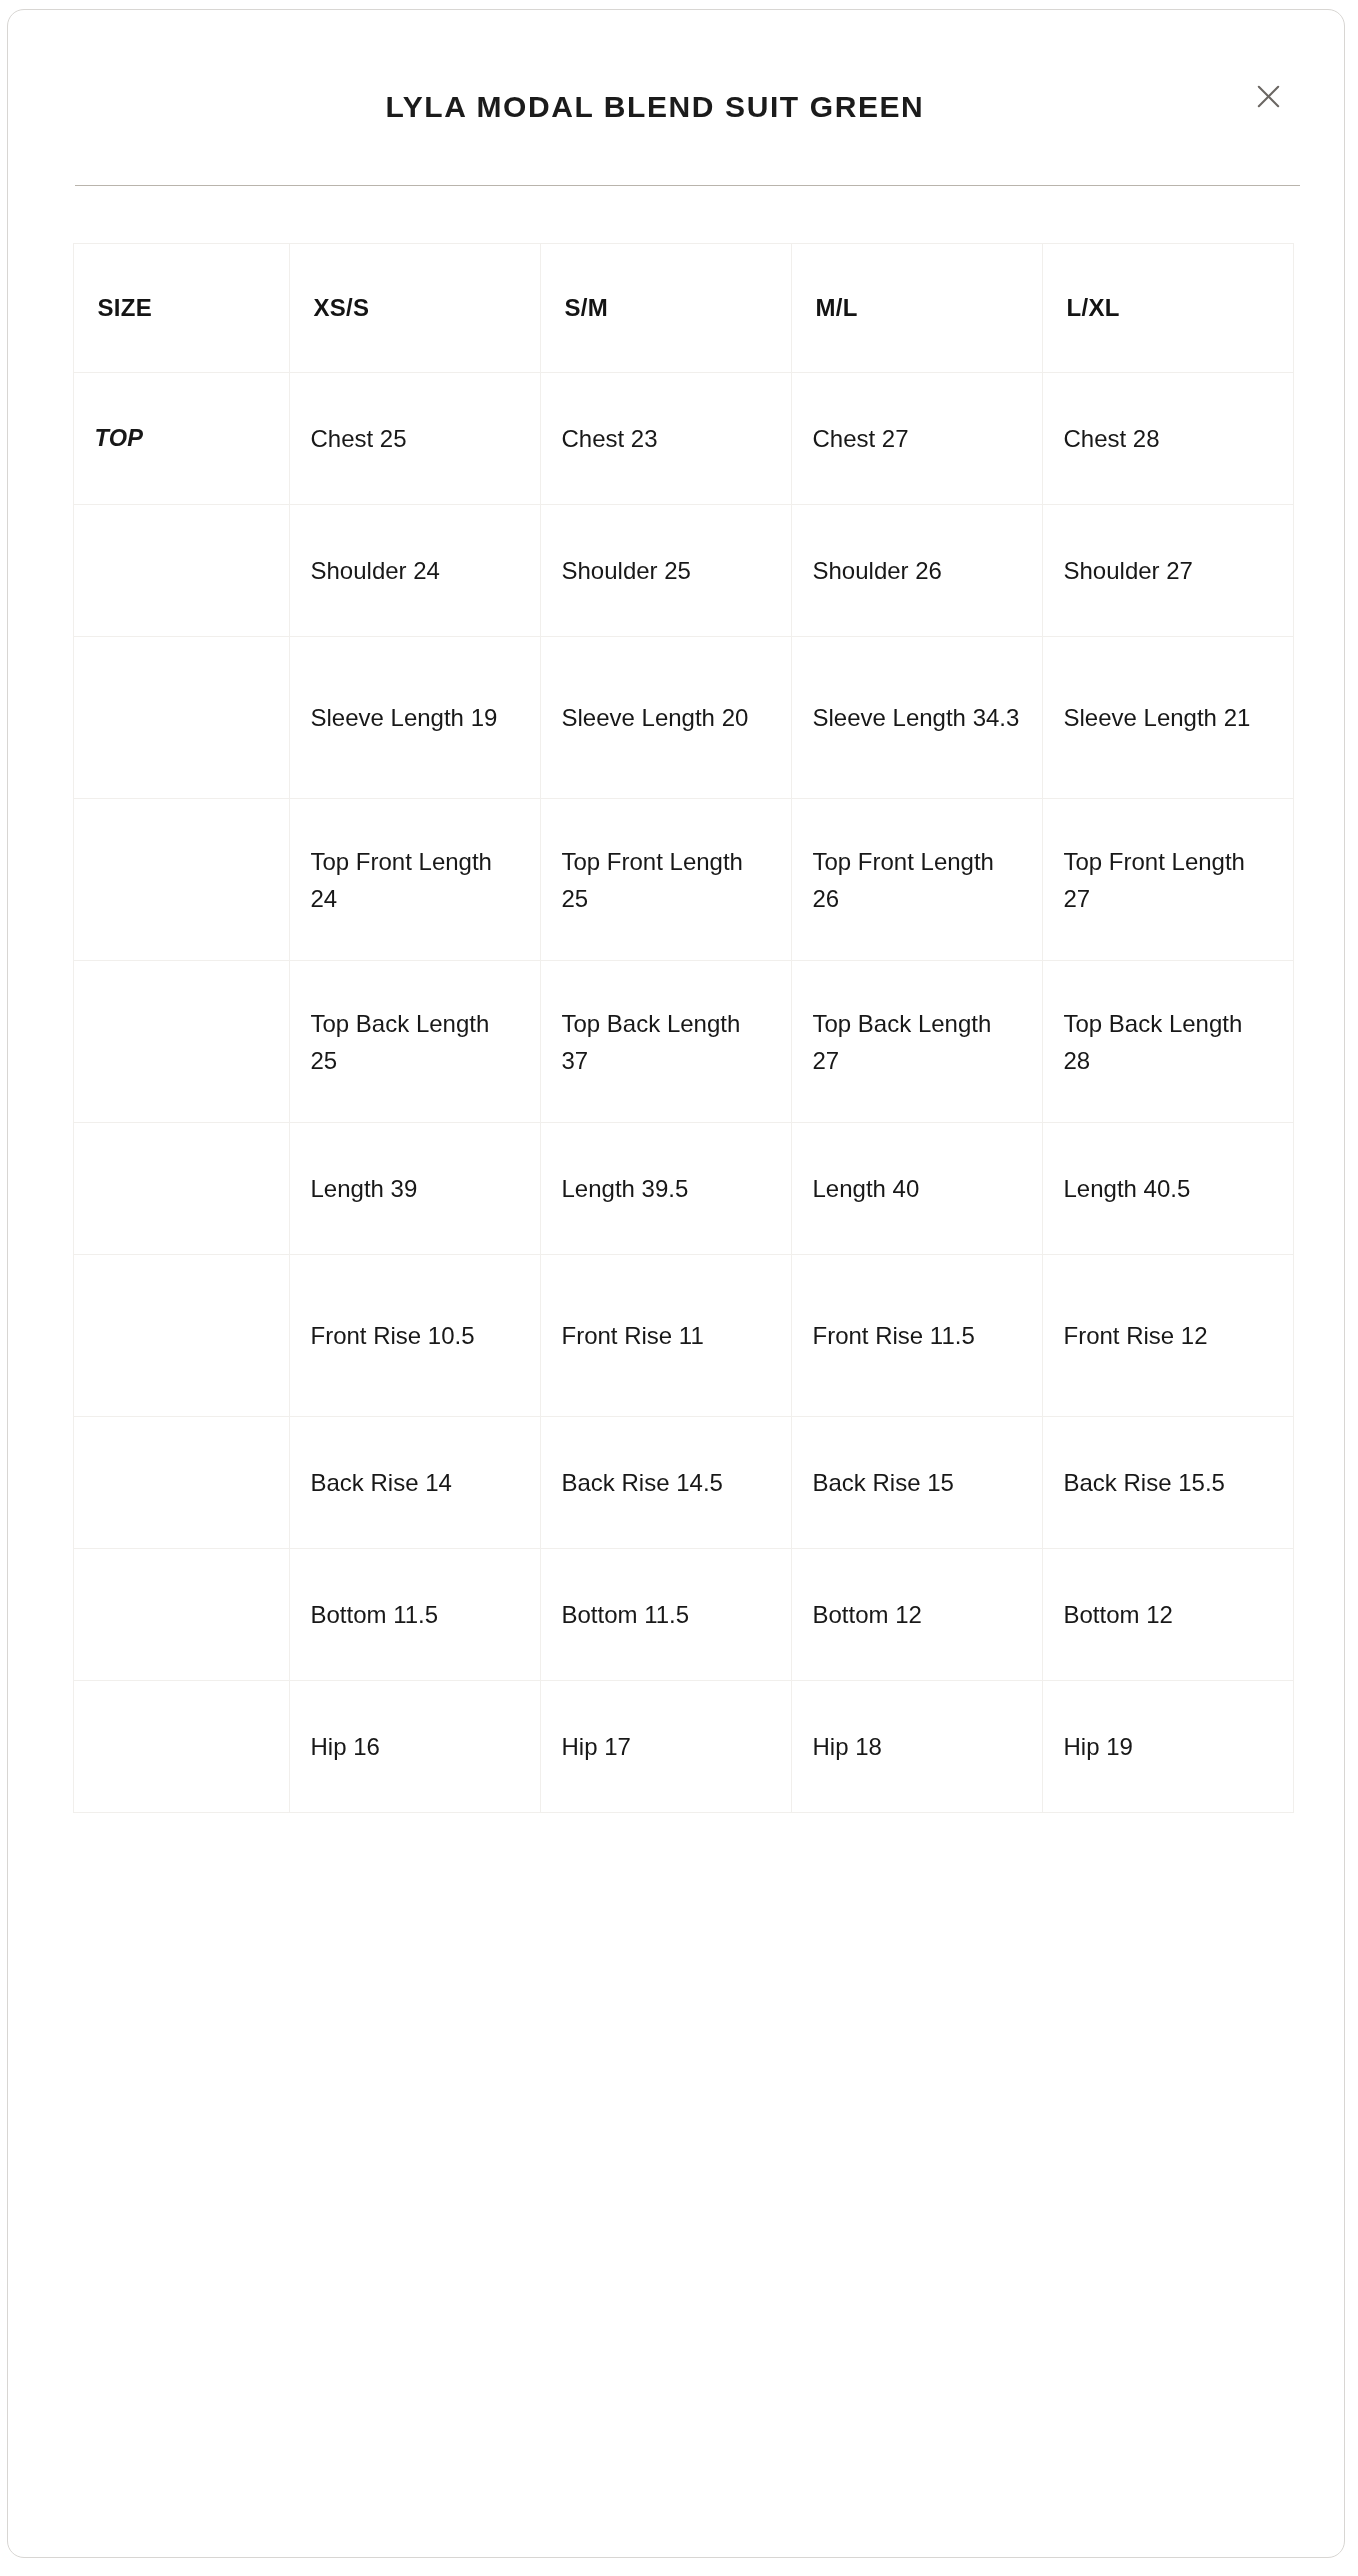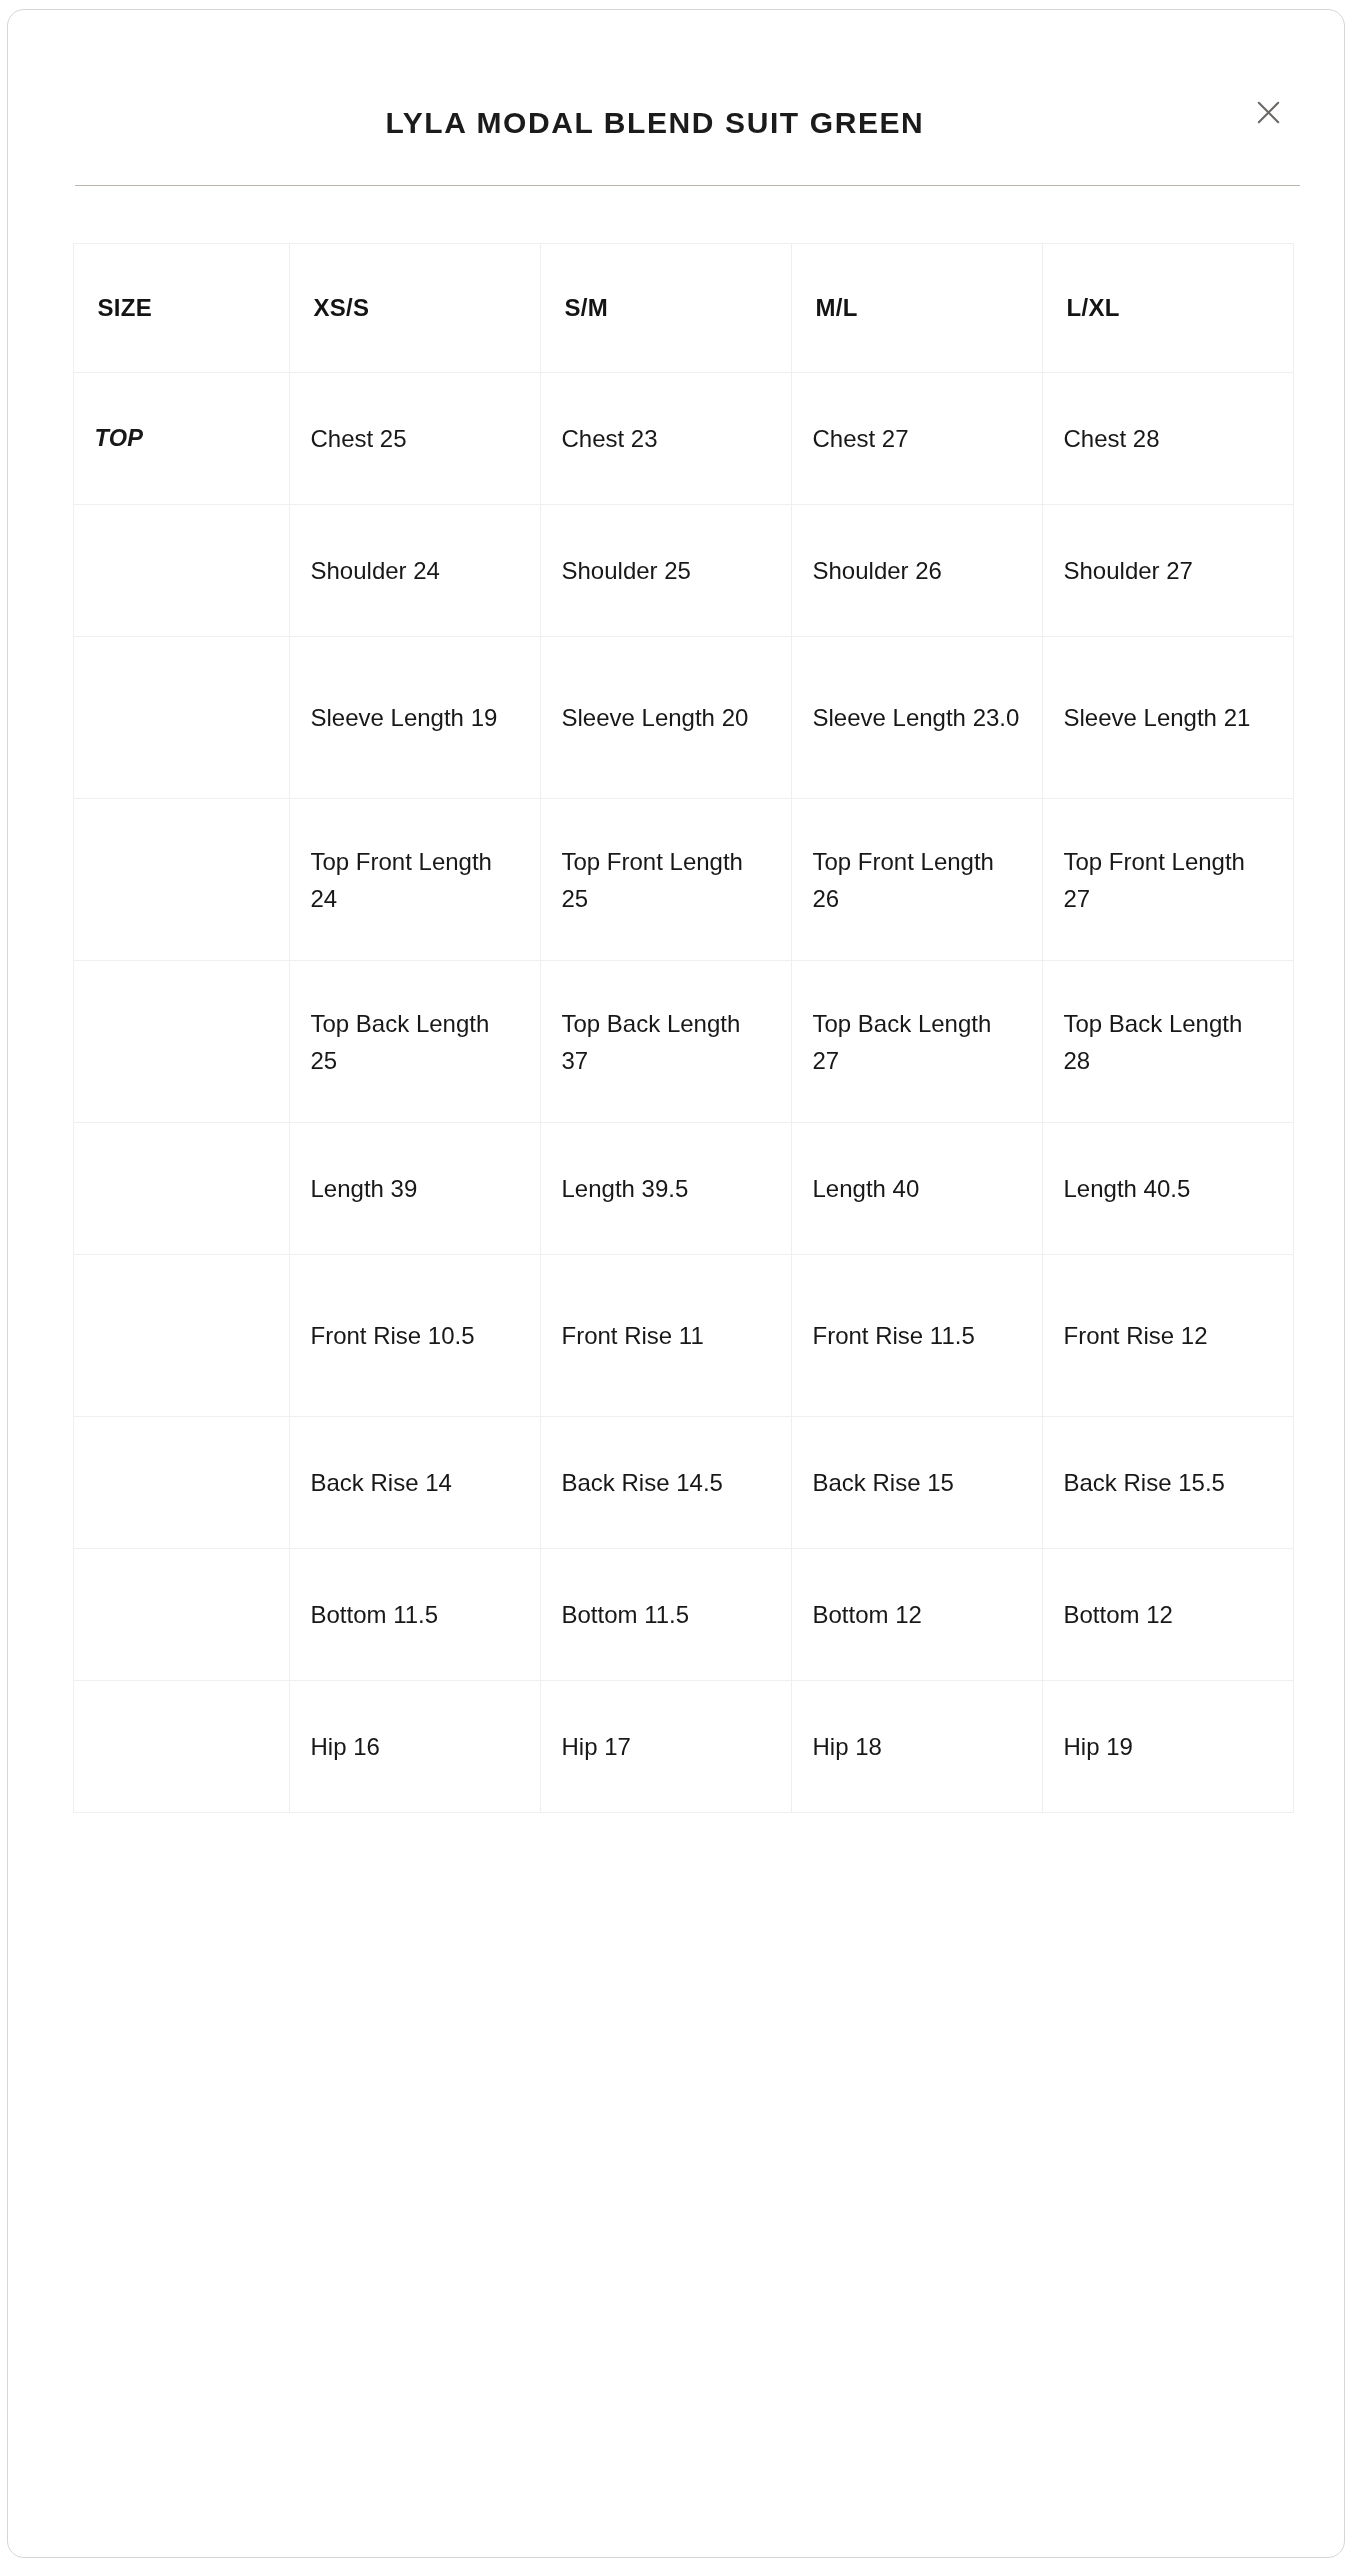--- a/index.html
+++ b/index.html
@@ -32,7 +32,7 @@
   #modal-header {
     position: absolute;
     left: 0;
-    top: 16px;
+    top: 0;
     width: 100%;
     height: 168px;
   }

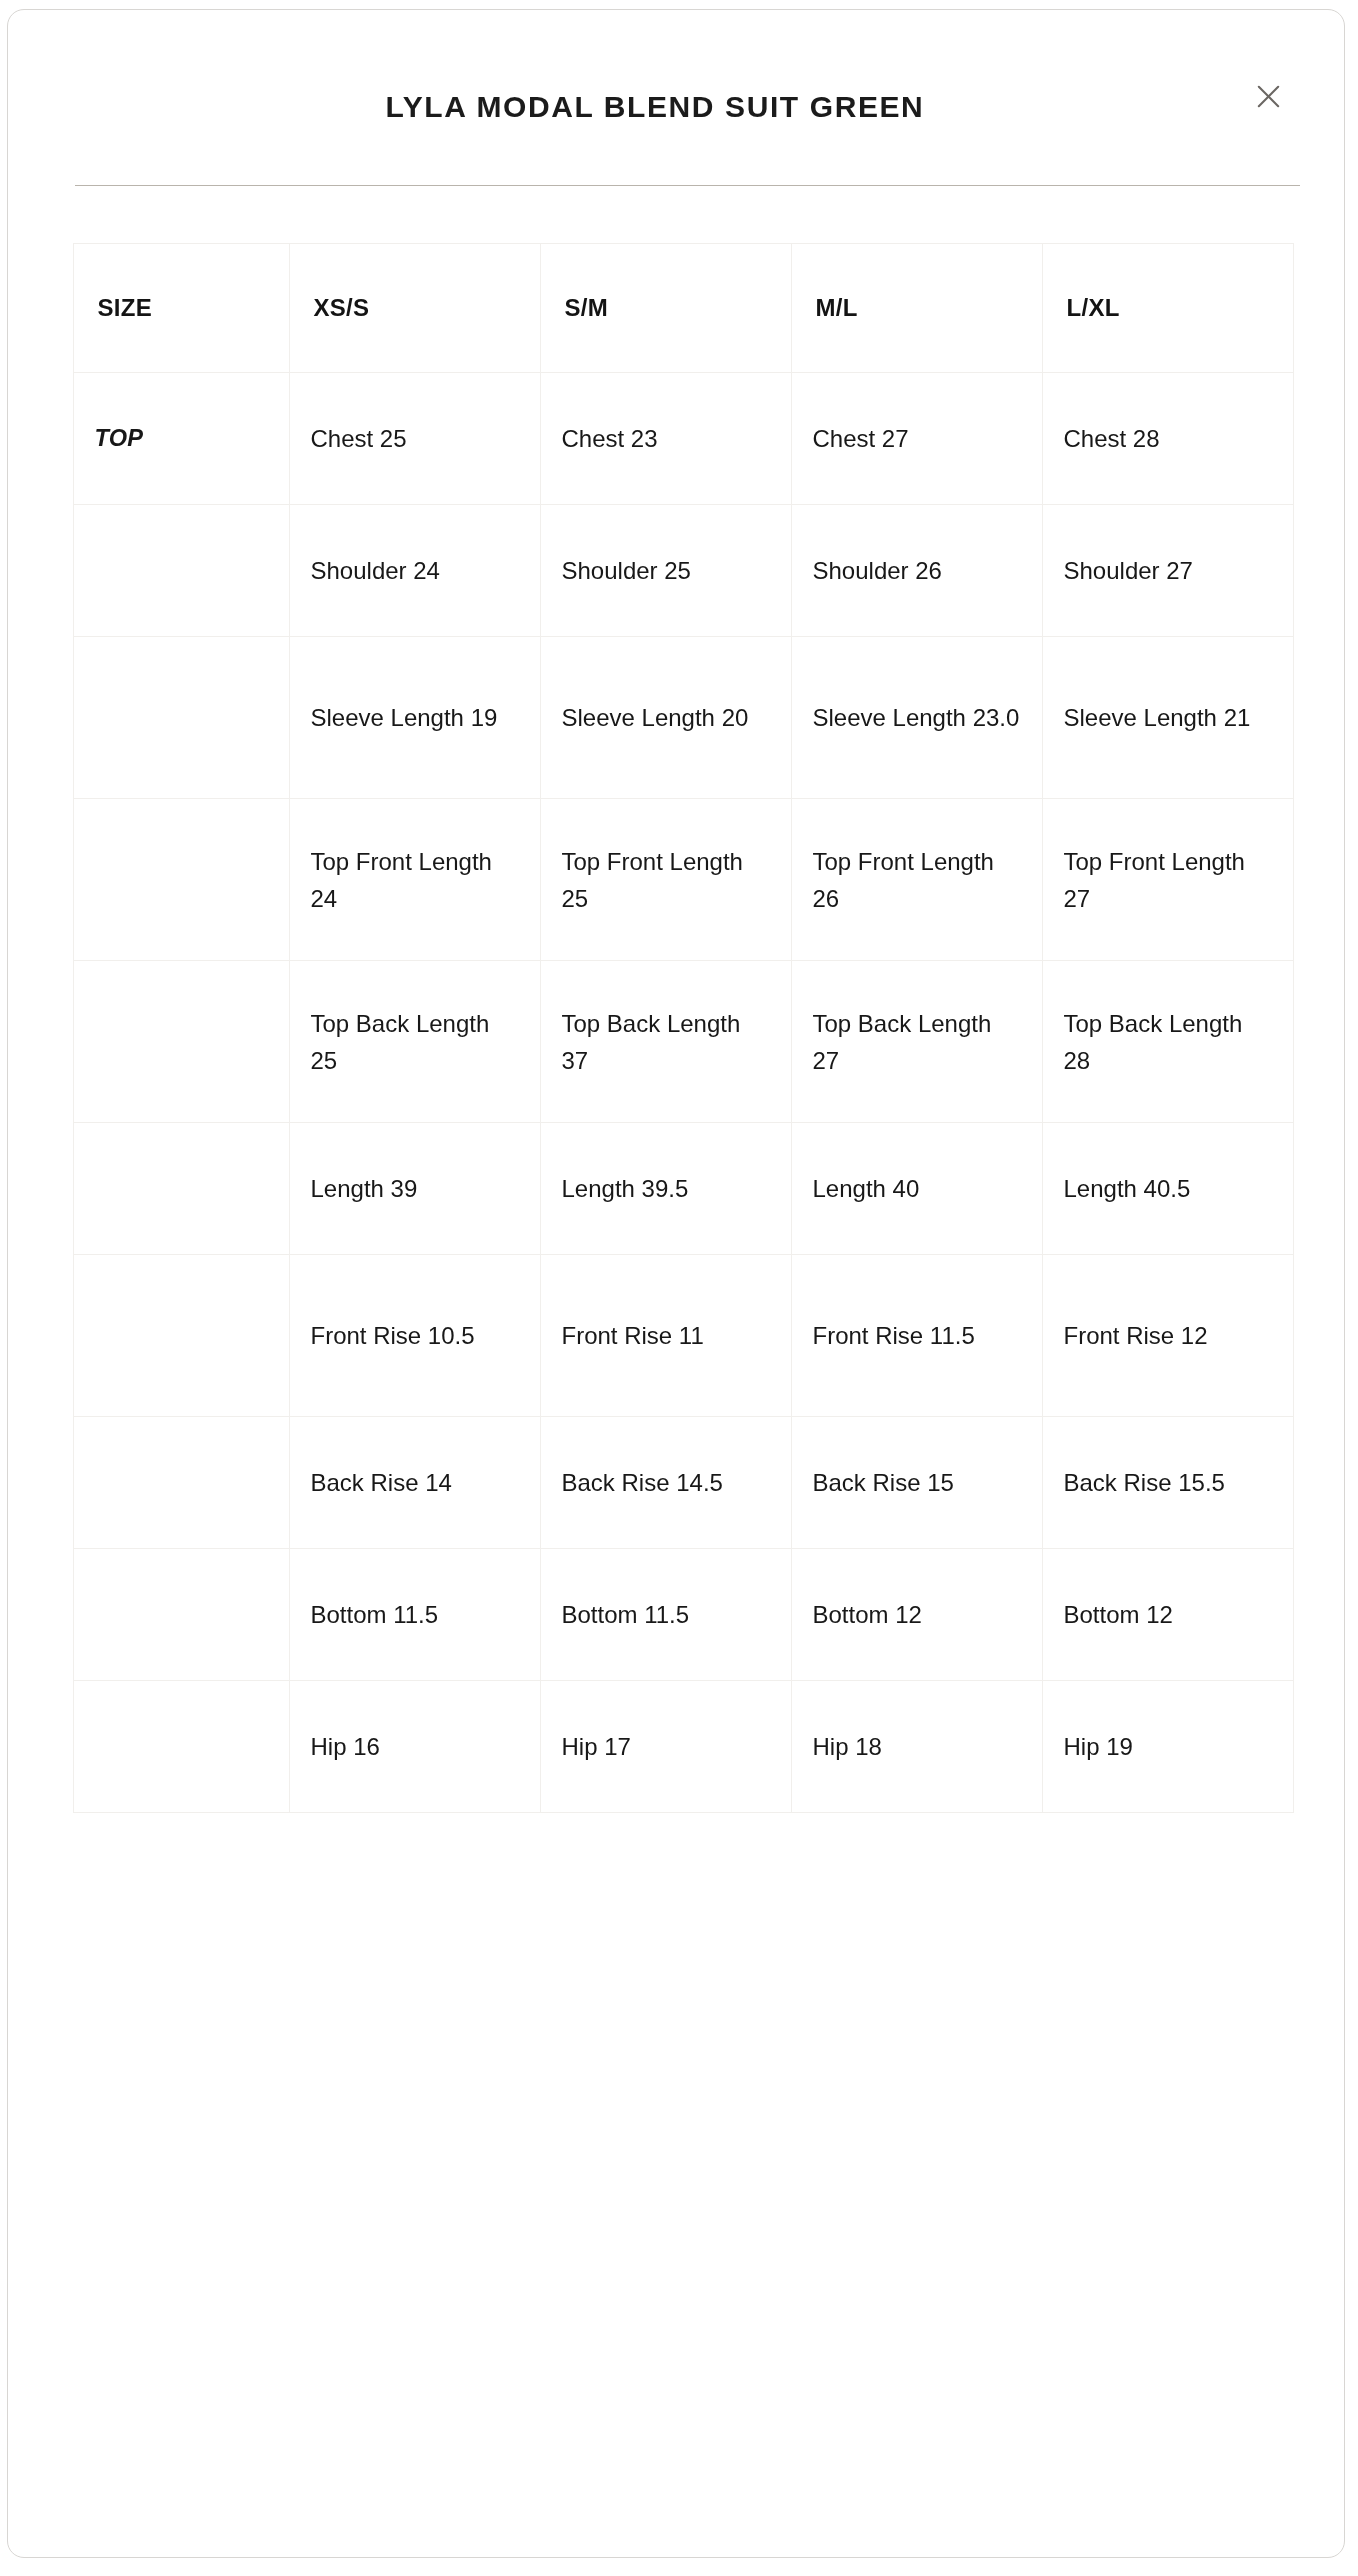--- a/index.html
+++ b/index.html
@@ -184,7 +184,7 @@
           <td class="row-label"></td>
           <td class="cell">Sleeve Length 19</td>
           <td class="cell">Sleeve Length 20</td>
-          <td class="cell">Sleeve Length 23.0</td>
+          <td class="cell">Sleeve Length 34.3</td>
           <td class="cell">Sleeve Length 21</td>
         </tr>
         <tr class="tall">

